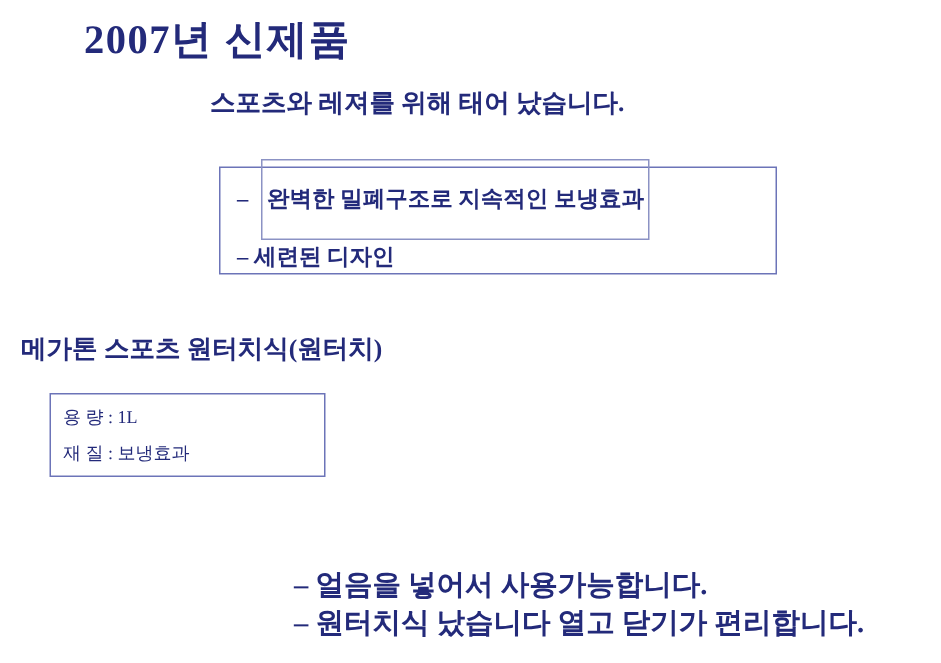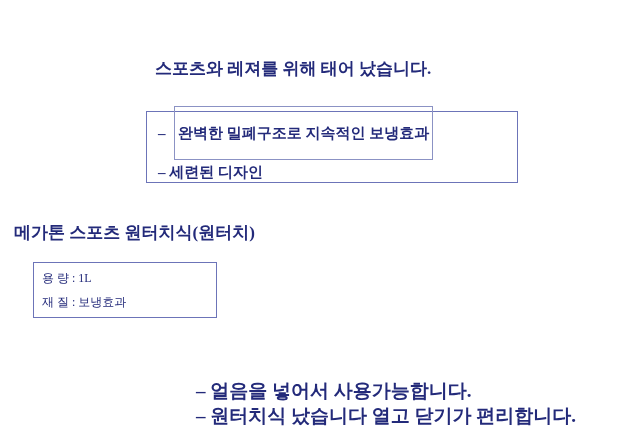--- a/index.html
+++ b/index.html
@@ -126,6 +126,7 @@
 
 <div class="page">
 
+  <div class="title">2007년 신제품</div>
 
   <div class="subtitle">스포츠와 레져를 위해 태어 났습니다.</div>
 

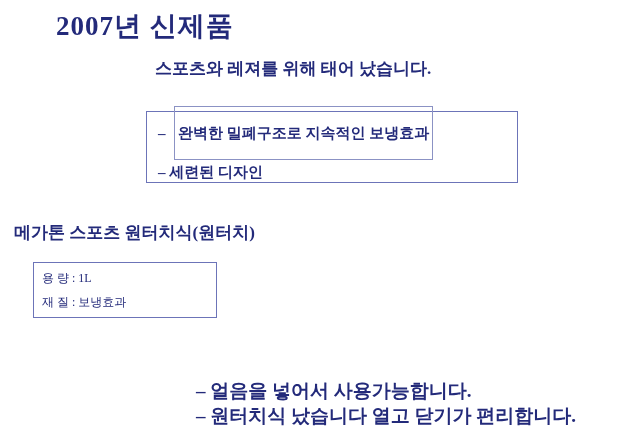--- a/index.html
+++ b/index.html
@@ -32,7 +32,7 @@
   }
   .subtitle {
     position: absolute;
-    left: 155px;
+    left: 140px;
     top: 57px;
     font-size: 17px;
     font-weight: bold;

